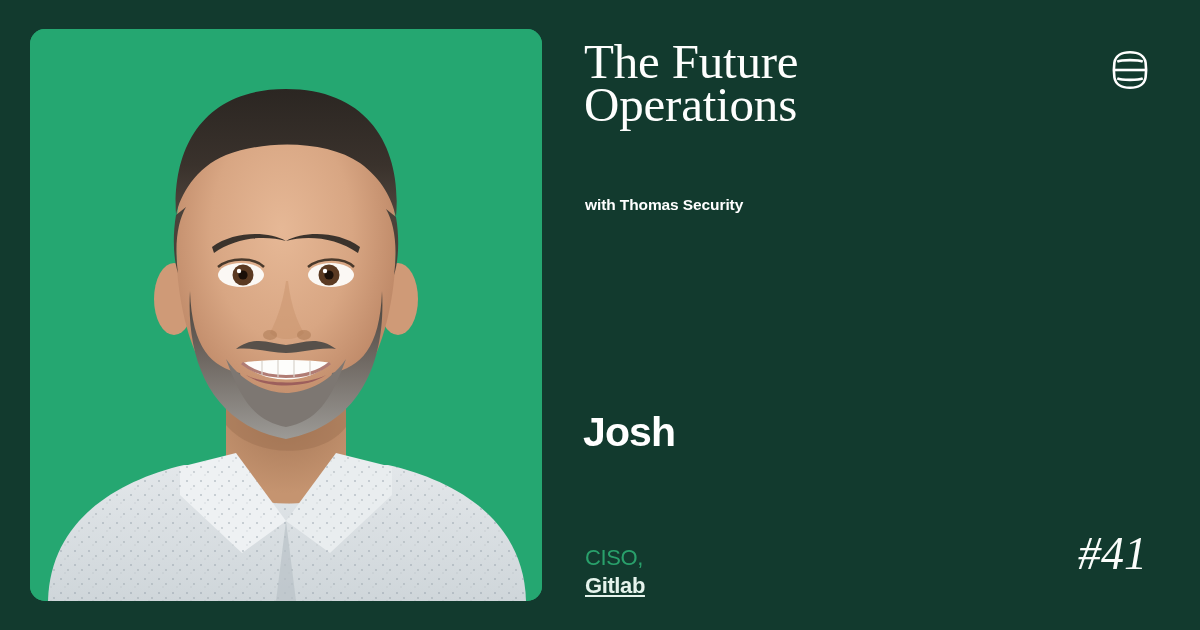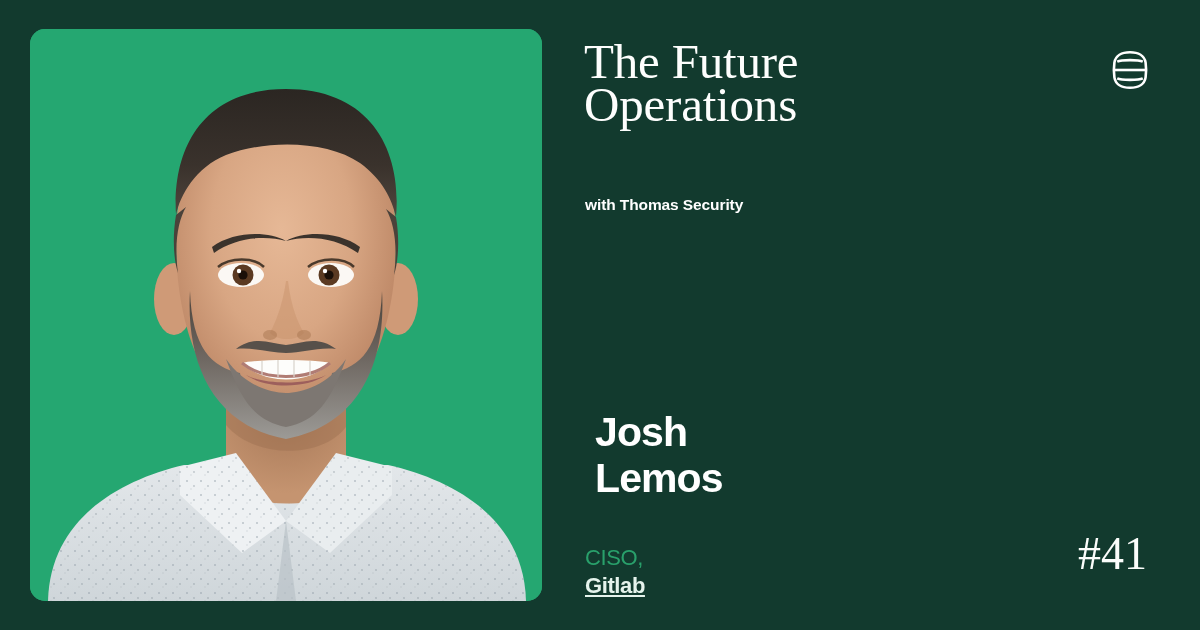--- a/index.html
+++ b/index.html
@@ -61,7 +61,7 @@
 
   .guest-name {
     position:absolute;
-    left:12px; top:409px;
+    left:0px; top:409px;
     font-family:"Liberation Sans", sans-serif;
     font-size:41px;
     line-height:46px;

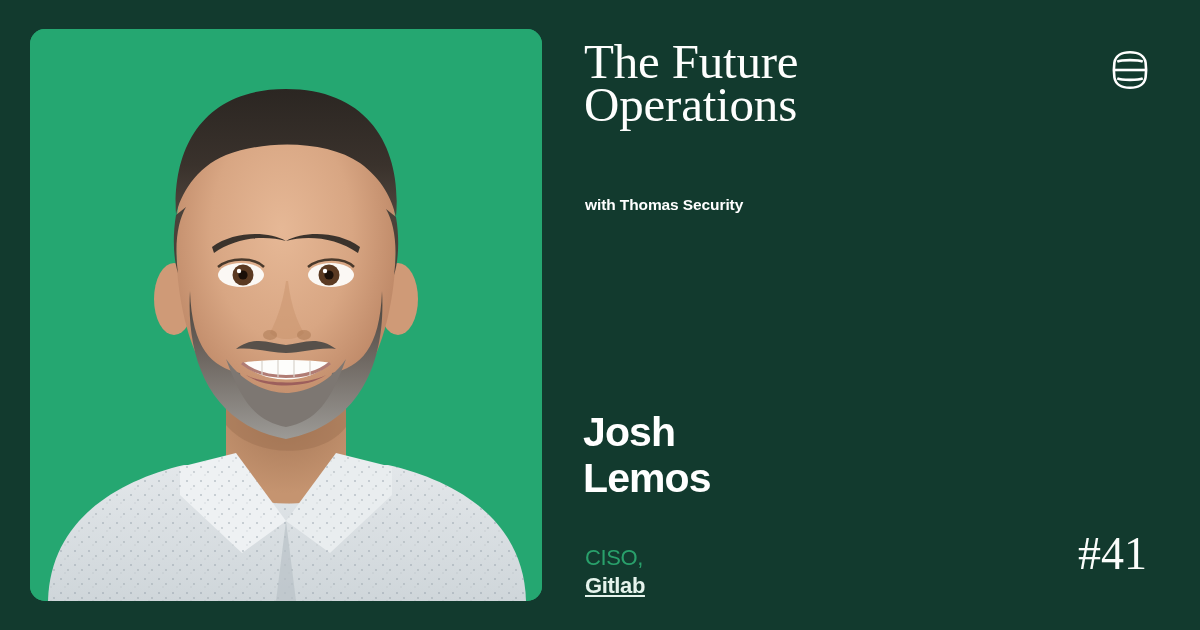--- a/index.html
+++ b/index.html
@@ -207,7 +207,6 @@
 
     <div class="guest-name">
       <span class="nline">Josh</span>
-      <span class="nline">Lemos</span>
     </div>
 
     <div class="guest-role">

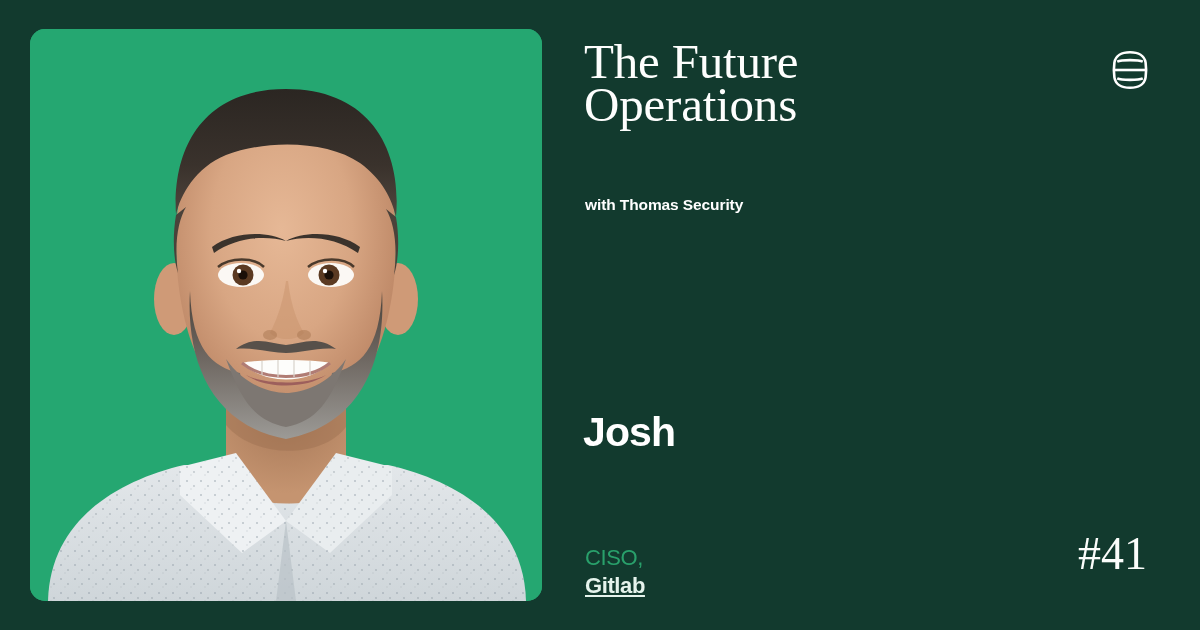--- a/index.html
+++ b/index.html
@@ -92,6 +92,7 @@
     line-height:46px;
     color:#fbfdfb;
     letter-spacing:0px;
+    font-style:italic;
   }
 
   

